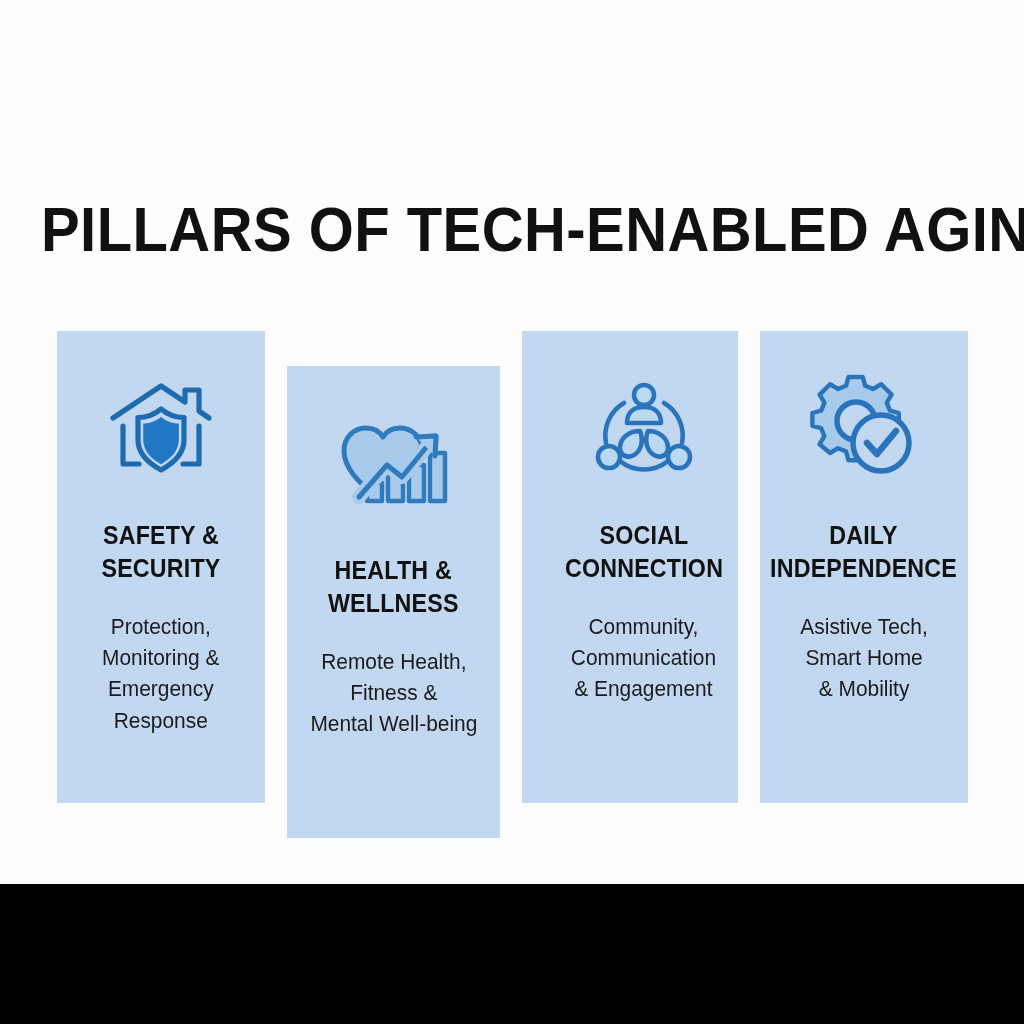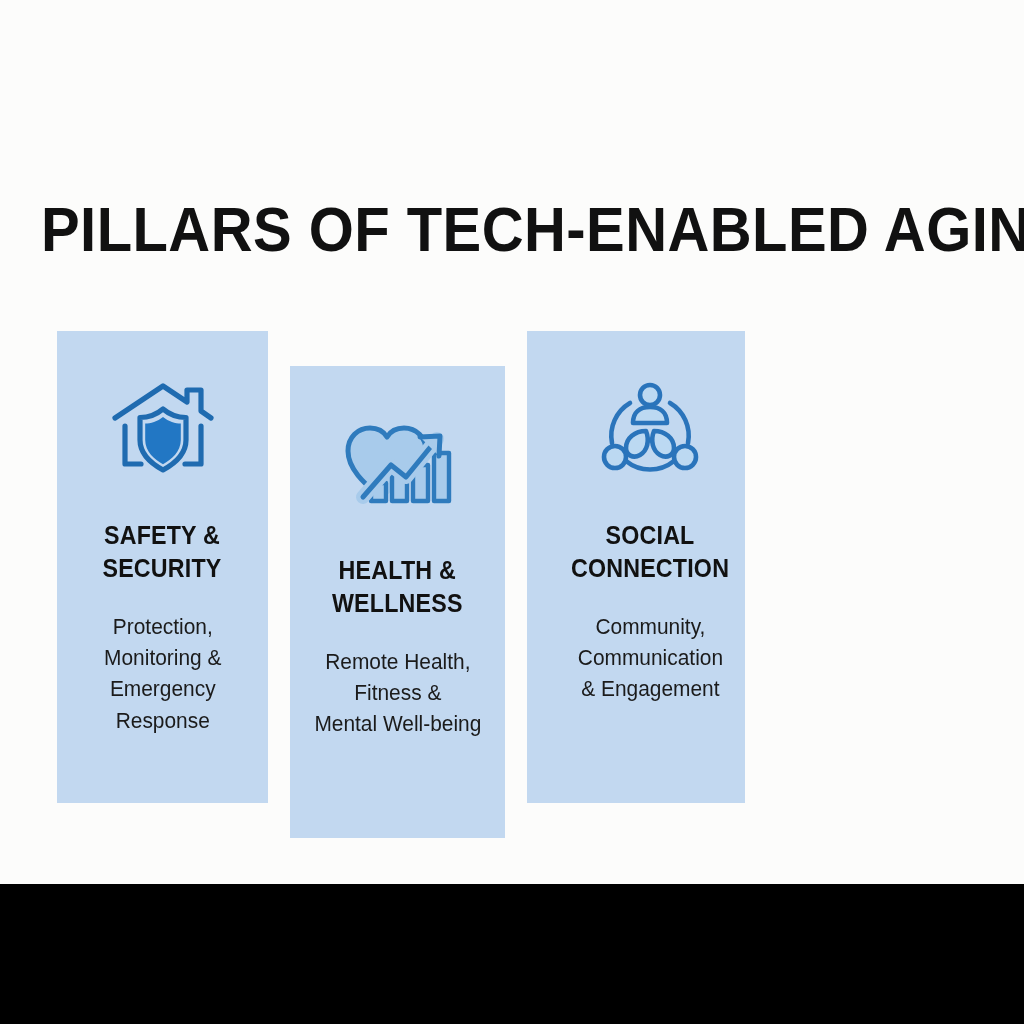--- a/index.html
+++ b/index.html
@@ -186,6 +186,20 @@
 &amp; Engagement</div>
     </div>
 
+    <div class="pillar-card c3">
+      <div class="card-icon">
+        <svg width="104" height="98" viewBox="0 0 104 98">
+          <path d="M38 5 L56 5 L59 16 L69 20 L79 14 L92 27 L86 37 L90 47 L101 50 L101 66 L90 69 L86 79 L92 89 L79 100 L69 94 L59 98 L56 109 L38 109 L35 98 L25 94 L15 100 L2 89 L8 79 L4 69 L-7 66 L-7 50 L4 47 L8 37 L2 27 L15 14 L25 20 L35 16 Z" transform="translate(6,-6) scale(0.80)" fill="#a8cbeb" stroke="#2a74bb" stroke-width="5.5" stroke-linejoin="round"></path>
+          <circle cx="44" cy="42" r="19" fill="#c2d8f0" stroke="#2a74bb" stroke-width="5.5"></circle>
+          <circle cx="69" cy="64" r="28" fill="#c2d8f0" stroke="#2a74bb" stroke-width="5.5"></circle>
+          <path d="M55 64 L65 75 L84 52" fill="none" stroke="#2a74bb" stroke-width="6.5" stroke-linecap="round" stroke-linejoin="round"></path>
+        </svg>
+      </div>
+      <div class="card-heading"><span>DAILY</span><br><span>INDEPENDENCE</span></div>
+      <div class="card-desc">Asistive Tech,
+Smart Home
+&amp; Mobility</div>
+    </div>
 
   </div>
 

